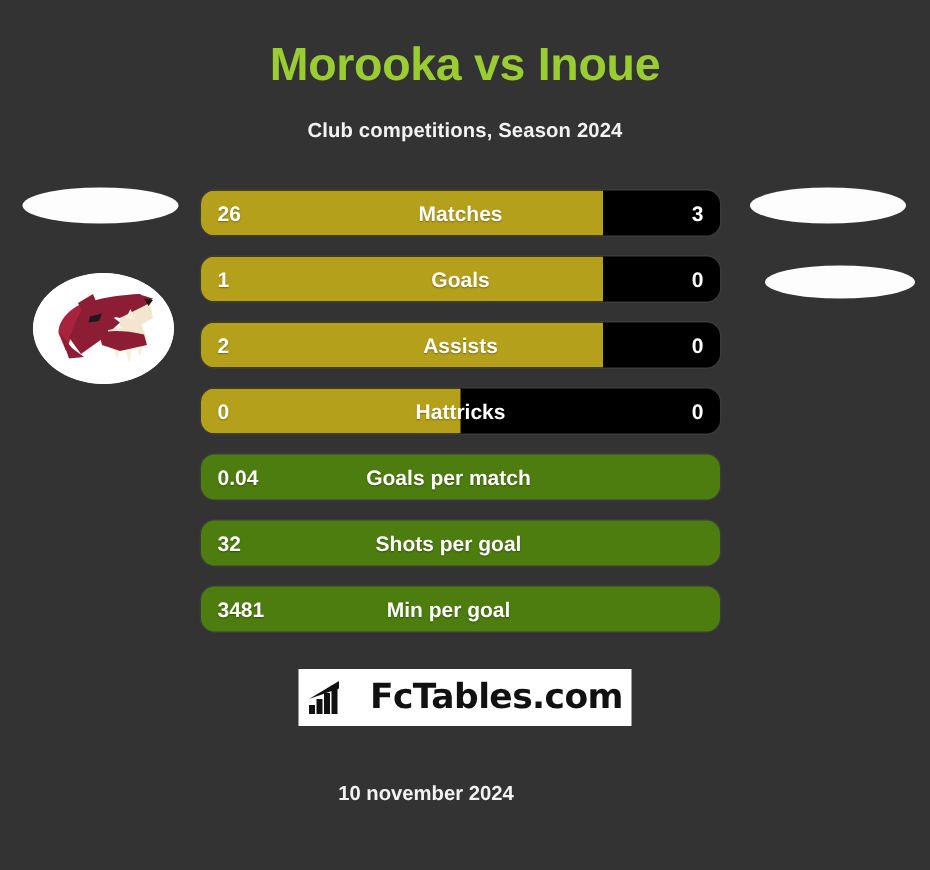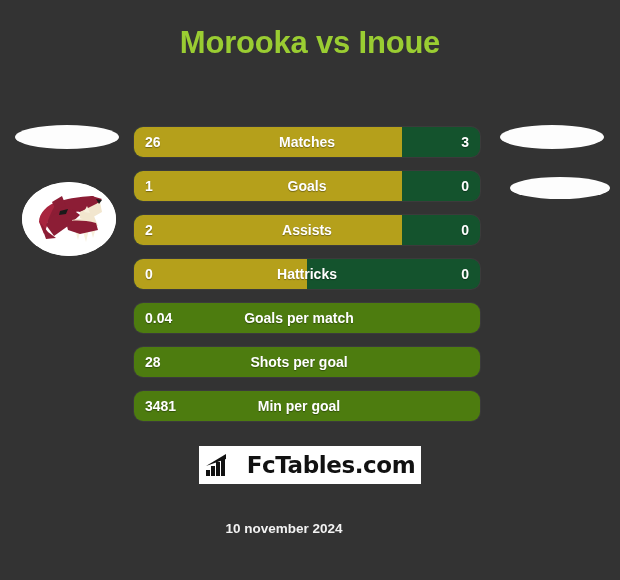--- a/index.html
+++ b/index.html
@@ -171,6 +171,7 @@
 
 <div class="header">
   <h1 class="page-title">Morooka vs Inoue</h1>
+  <div class="page-subtitle">Club competitions, Season 2024</div>
 </div>
 
 <div class="crest-layer">

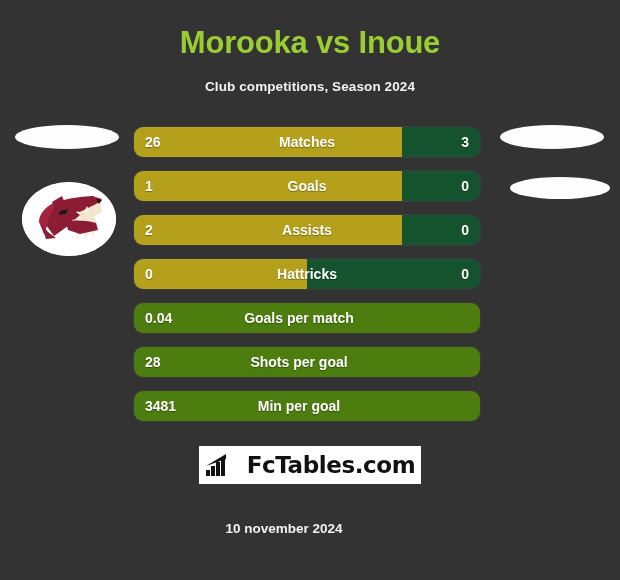--- a/index.html
+++ b/index.html
@@ -82,7 +82,7 @@
     height: 30px;
     margin-bottom: 14px;
     border-radius: 9px;
-    background: #14532d;           
+    background: #000000;           
     box-shadow: 0 0 0 1px #3b3b3b;
     overflow: hidden;
   }

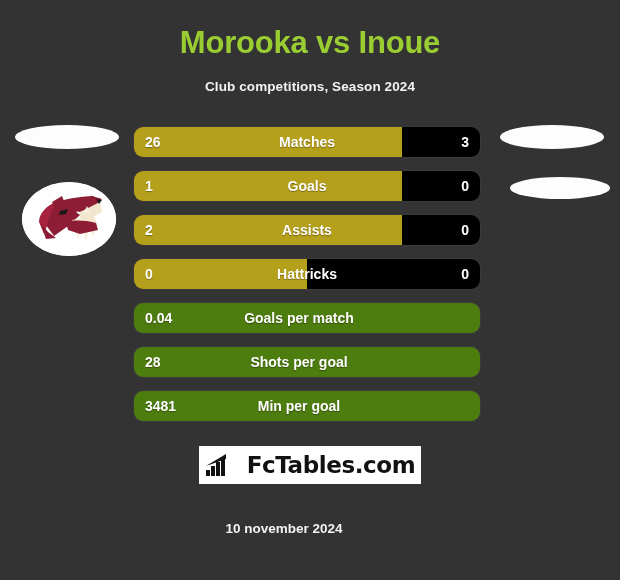--- a/index.html
+++ b/index.html
@@ -252,7 +252,7 @@
   </div>
 
   <div class="stat-row full">
-    <div class="stat-val home">28</div>
+    <div class="stat-val home">32</div>
     <div class="stat-label">Shots per goal</div>
   </div>
 

